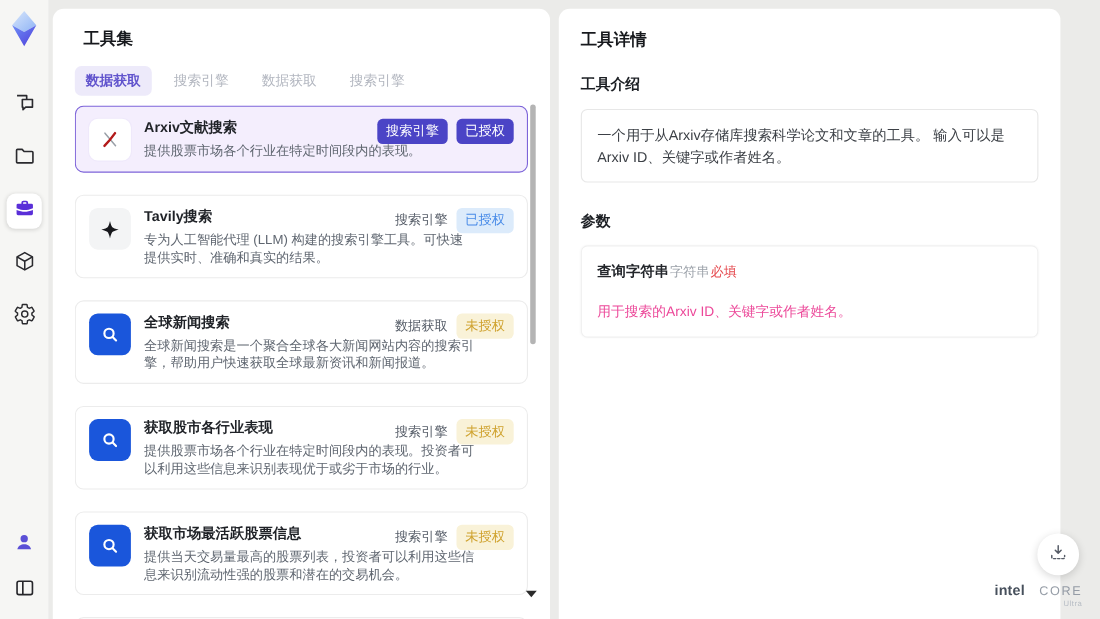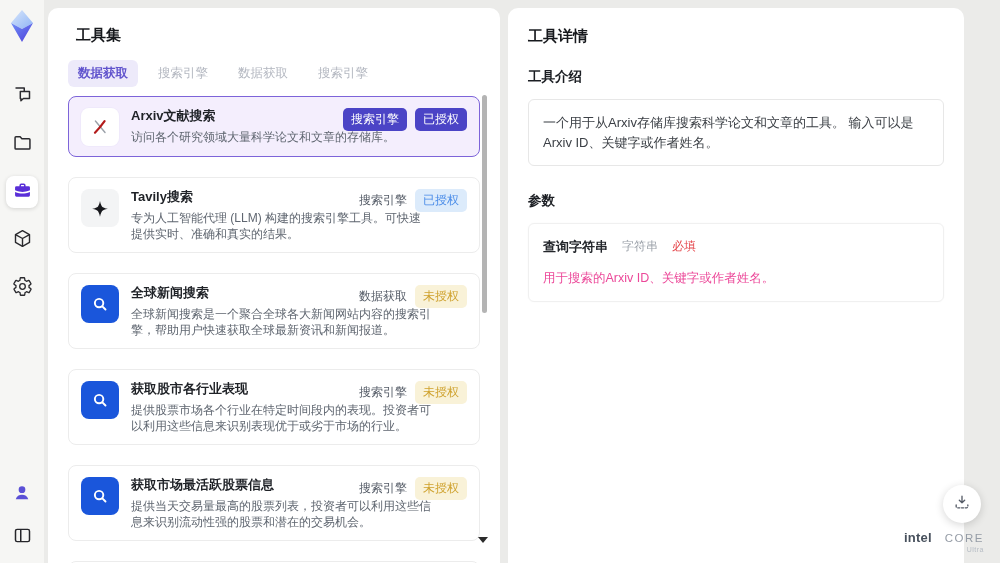--- a/index.html
+++ b/index.html
@@ -163,7 +163,7 @@
           </div>
     <div class="tool-body">
       <div class="tool-title">Arxiv文献搜索</div>
-      <div class="tool-desc">访问各个研究领域大量科学论文和文章的存储库。</div>
+      <div class="tool-desc">提供股票市场各个行业在特定时间段内的表现。</div>
     </div>
     <div class="tool-badges">
       <span class="badge-solid">搜索引擎</span>

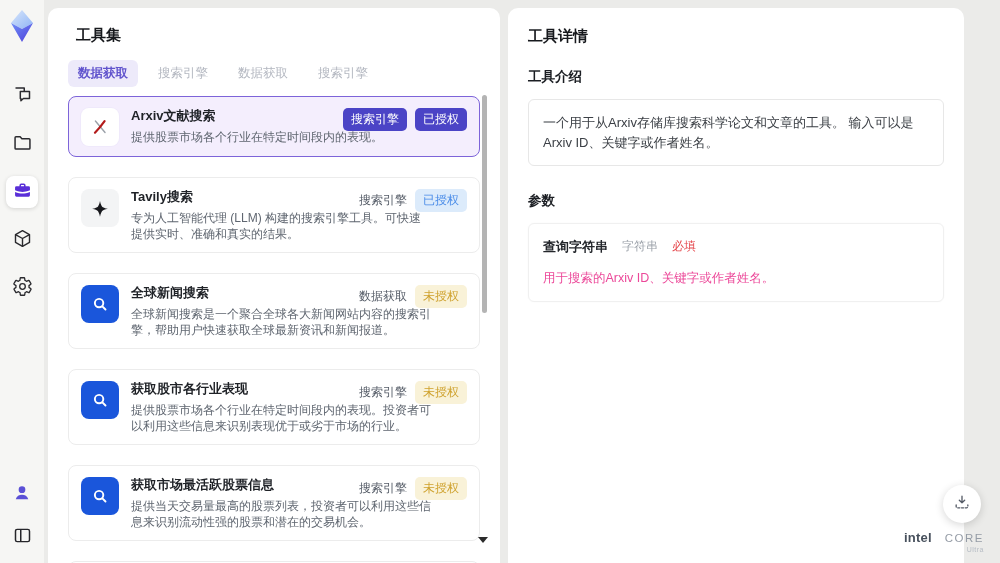--- a/index.html
+++ b/index.html
@@ -60,7 +60,7 @@
   .intro-box { border:1px solid #e7e7e7; border-radius:6px; padding:13px 14px;
                font-size:13px; color:#3c4046; line-height:1.5; margin-bottom:26px; }
   .params-box { border:1px solid #f0f0f0; border-radius:6px; padding:14px; box-shadow:0 0 2px rgba(0,0,0,.03); }
-  .param-head { display:flex; align-items:flex-start; gap:14px; margin-bottom:14px; }
+  .param-head { display:flex; align-items:flex-end; gap:1px; margin-bottom:19px; }
   .param-name { font-size:13px; font-weight:700; color:#23262b; }
   .param-type { font-size:12px; color:#9aa0a8; }
   .param-req  { font-size:12px; color:#e5484d; }

